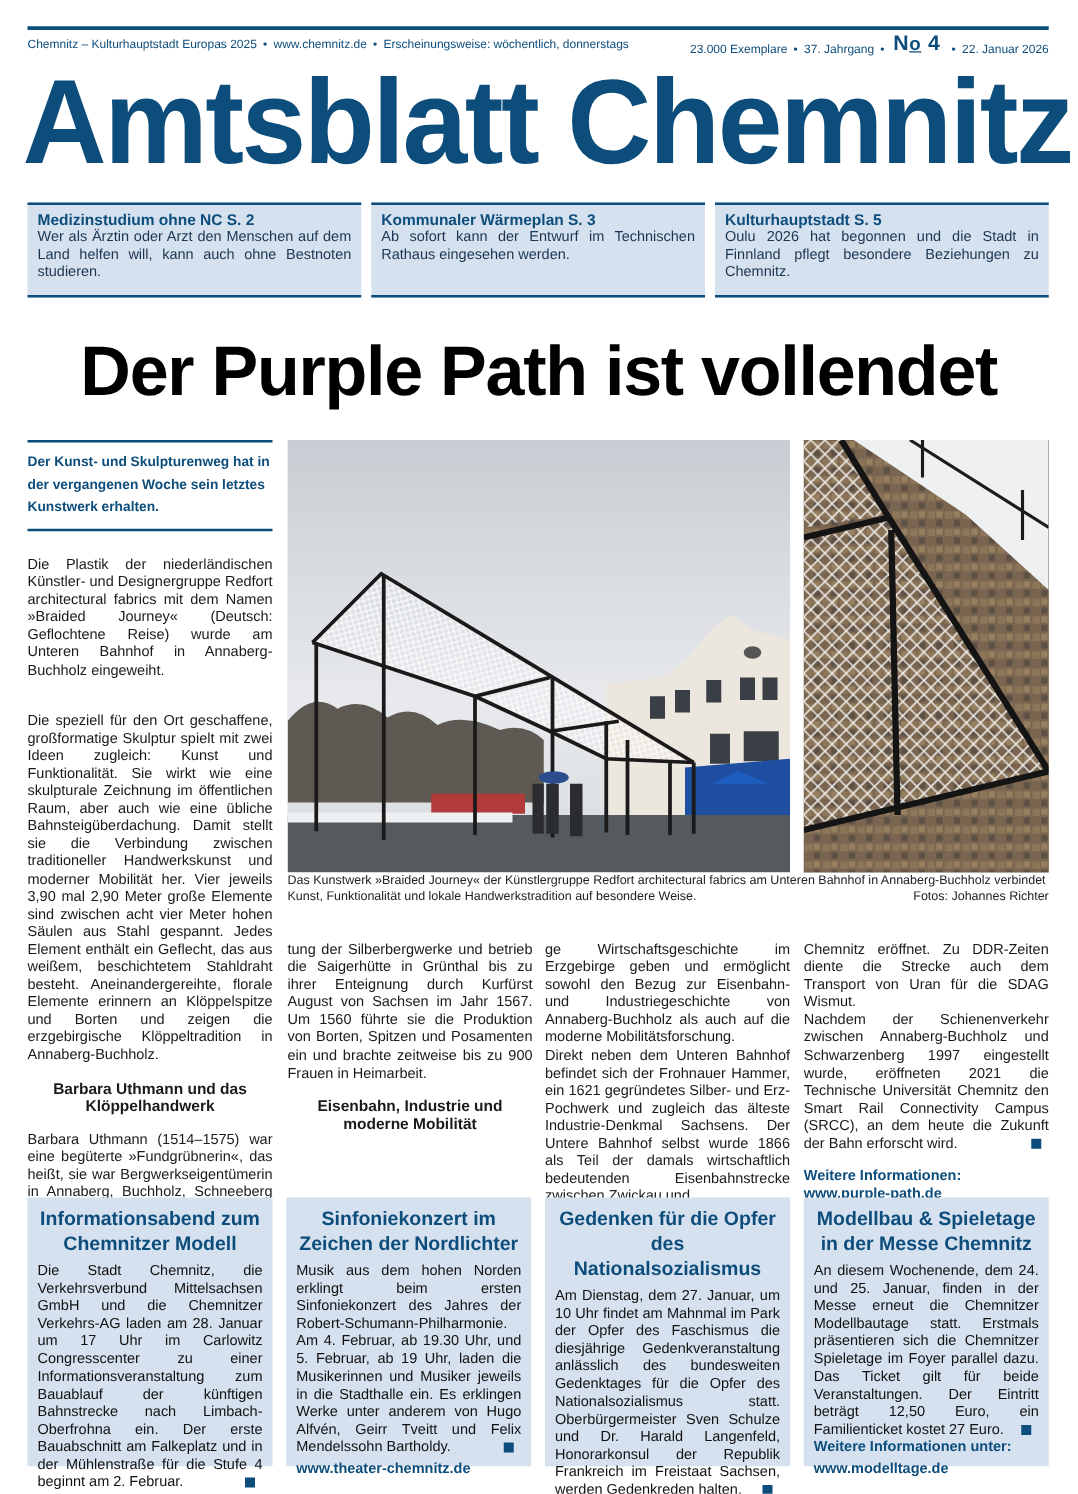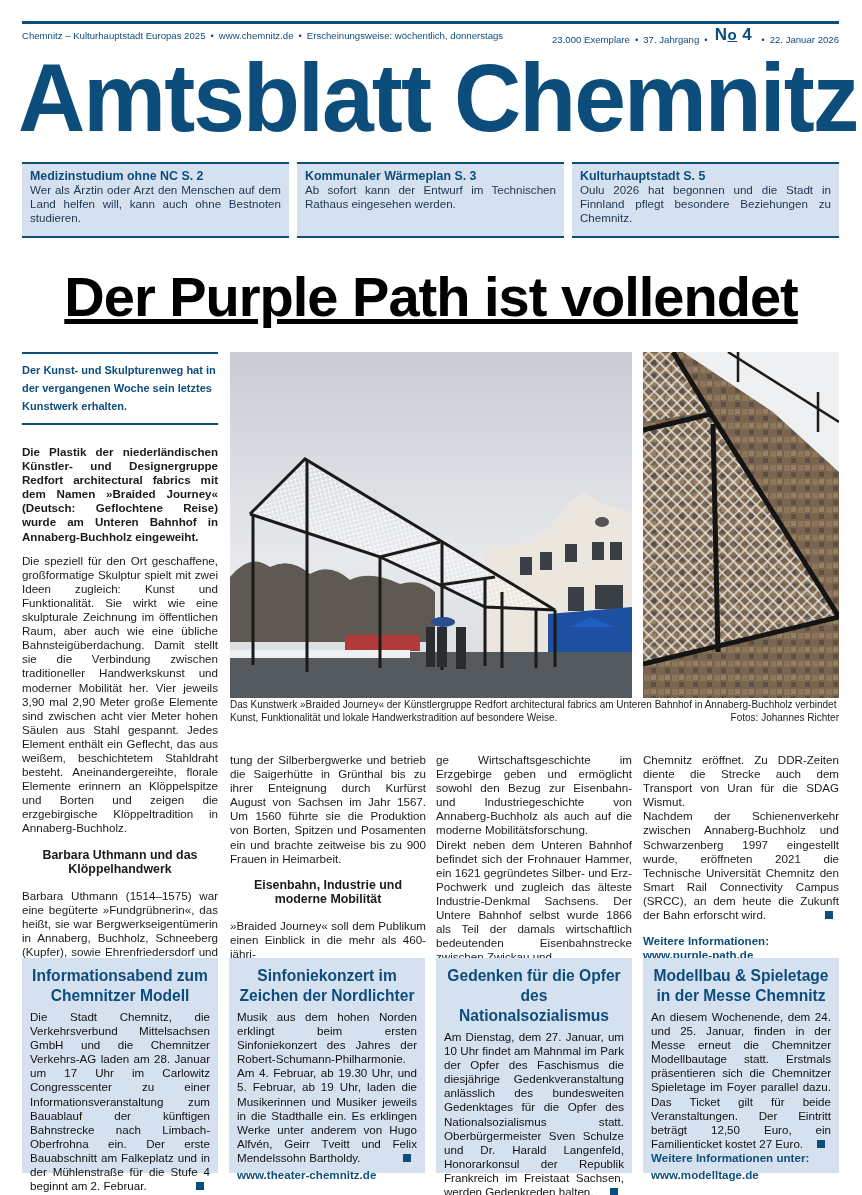--- a/index.html
+++ b/index.html
@@ -19,7 +19,7 @@
   .teaser-title { font-weight: bold; font-size: 12.4px; color: #0d4d7c; line-height: 14px; }
   .teaser-text { font-size: 11.6px; line-height: 14.2px; color: #1b3550; text-align: justify; }
 
-  .headline { position: absolute; left: 0; top: 262px; width: 862px; text-align: center; font-family: "Liberation Sans", sans-serif; font-weight: bold; font-size: 56px; line-height: 70px; color: #000; letter-spacing: -1px; text-decoration: underline; }
+  .headline { position: absolute; left: 0; top: 262px; width: 862px; text-align: center; font-family: "Liberation Sans", sans-serif; font-weight: bold; font-size: 56px; line-height: 70px; color: #000; letter-spacing: -1px; }
 
   .lead-box { position: absolute; left: 22px; top: 352px; width: 196px; border-top: 2px solid #0d4d7c; border-bottom: 2px solid #0d4d7c; padding: 7px 0 8px 0; }
   .lead-box p { font-weight: bold; font-size: 11px; line-height: 18px; color: #0d4d7c; }

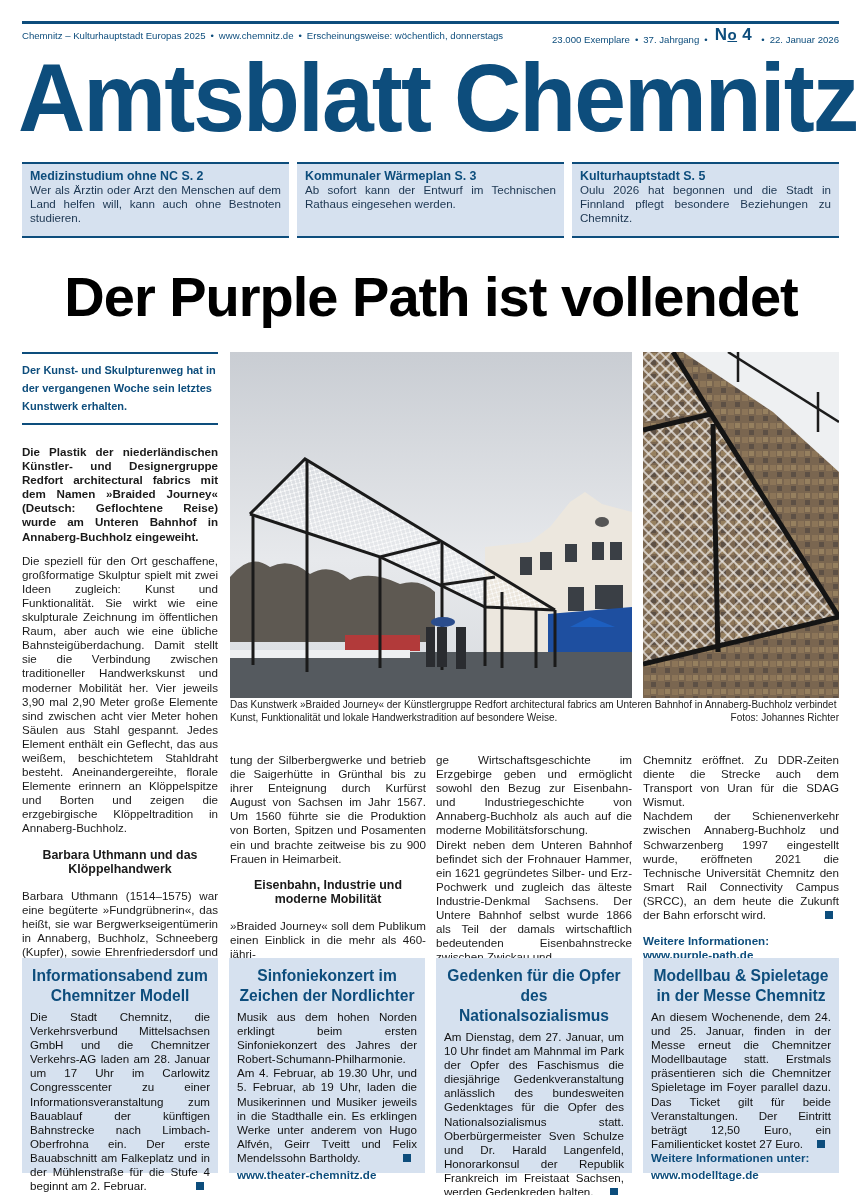--- a/index.html
+++ b/index.html
@@ -26,7 +26,7 @@
 
   .col { position: absolute; font-size: 11.6px; line-height: 14.1px; text-align: justify; hyphens: auto; }
   .col p { margin-bottom: 0; }
-  .col .intro { font-weight: bold; margin-bottom: 10px; }
+  .col .intro { font-weight: normal; margin-bottom: 26px; }
   .col .sub { text-align: center; font-weight: bold; font-size: 12.4px; line-height: 14.5px; margin: 12px 0 12px 0; }
   .col .info { font-weight: bold; color: #0d4d7c; margin-top: 12px; text-align: left; }
   .endmark { display: inline-block; width: 8px; height: 8px; background: #0d4d7c; float: right; margin-top: 3px; margin-right: 6px; }

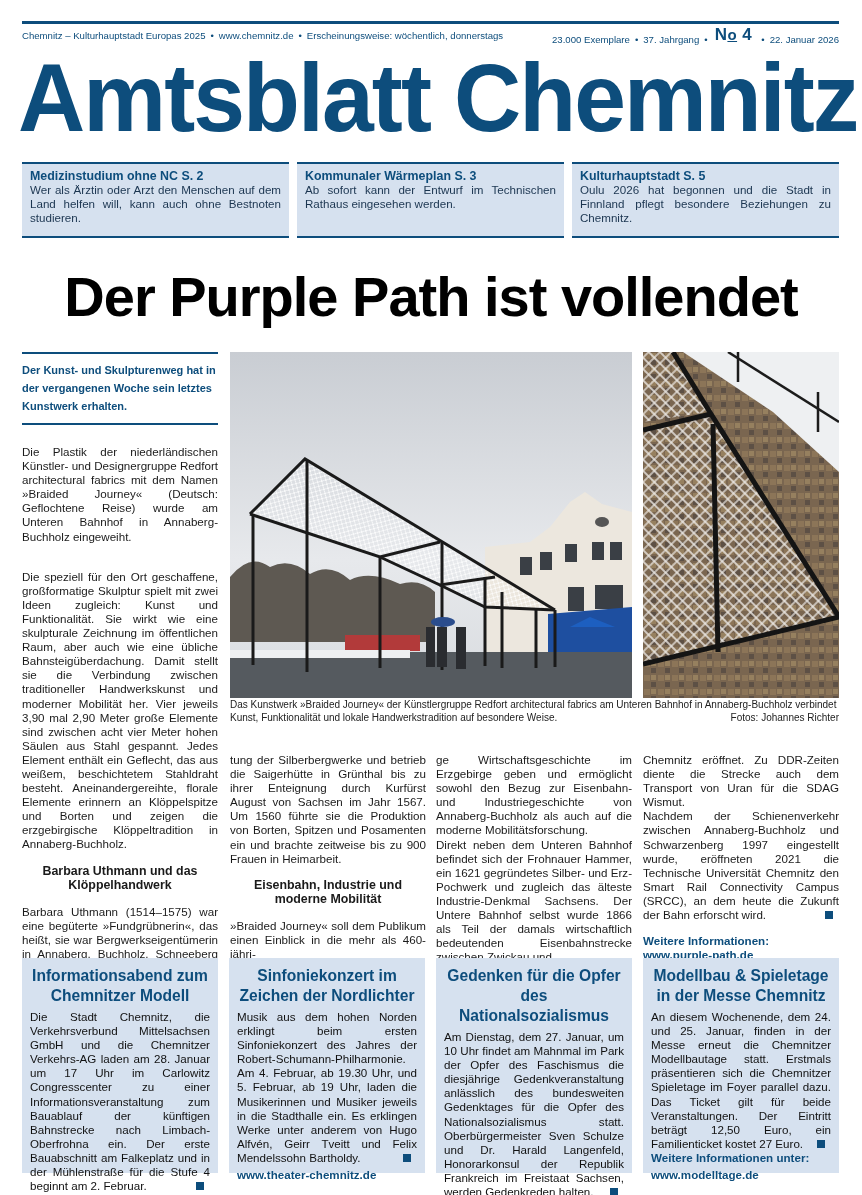--- a/index.html
+++ b/index.html
@@ -193,7 +193,6 @@
 <div class="col" style="left:230px; top:753px; width:196px;">
   <p>tung der Silberbergwerke und betrieb die Saigerhütte in Grünthal bis zu ihrer Enteignung durch Kurfürst August von Sachsen im Jahr 1567. Um 1560 führte sie die Produktion von Borten, Spitzen und Posamenten ein und brachte zeitweise bis zu 900 Frauen in Heimarbeit.</p>
   <div class="sub">Eisenbahn, Industrie und moderne Mobilität</div>
-  <p>»Braided Journey« soll dem Publikum einen Einblick in die mehr als 460-jähri-</p>
 </div>
 
 <div class="col" style="left:436px; top:753px; width:196px;">

